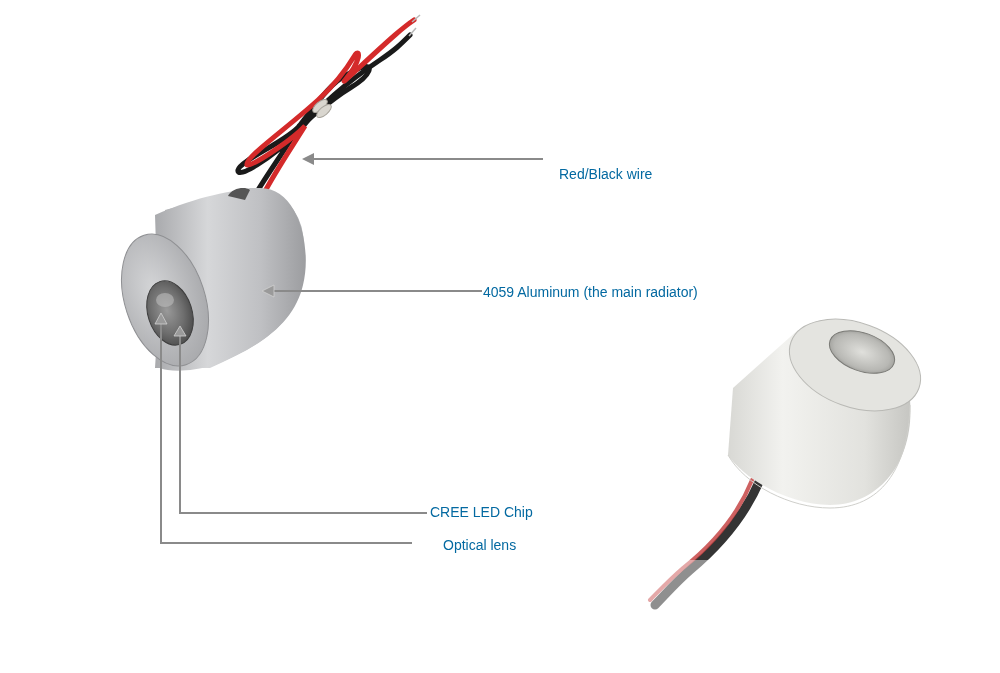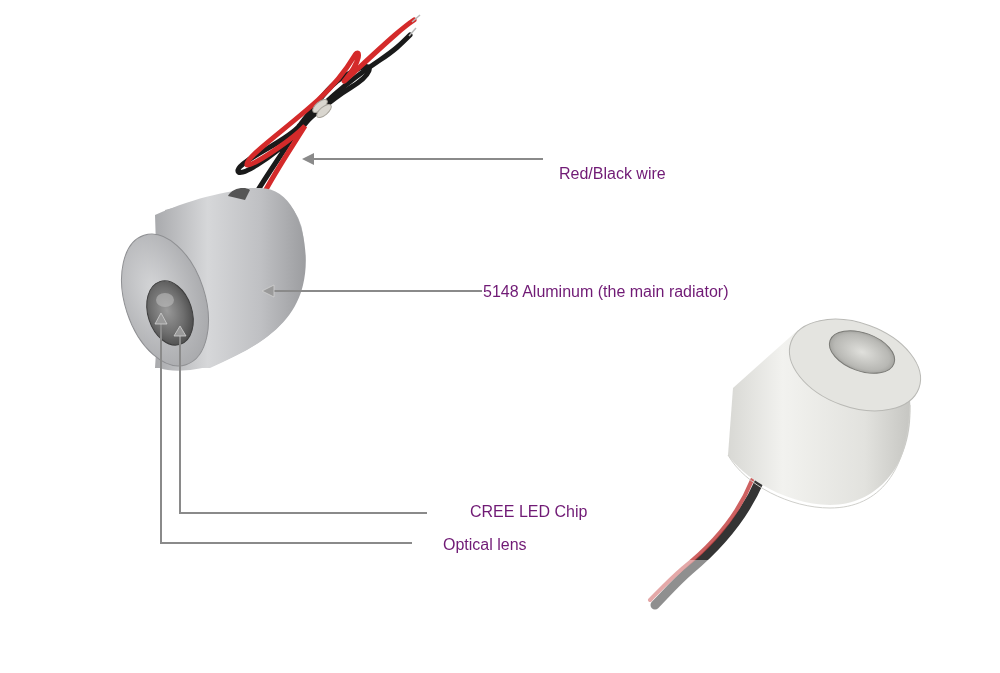--- a/index.html
+++ b/index.html
@@ -6,7 +6,7 @@
   body { width: 1000px; height: 673px; position: relative; overflow: hidden;
          font-family: "Liberation Sans", "DejaVu Sans", sans-serif; }
   .stage { position: absolute; left: 0; top: 0; width: 1000px; height: 673px; }
-  .label { position: absolute; font-size: 16px; color: #701a75; white-space: nowrap; line-height: 20px; }
+  .label { position: absolute; font-size: 14px; color: #0369a1; white-space: nowrap; line-height: 20px; }
   svg { position: absolute; left: 0; top: 0; }
 </style>
 </head>

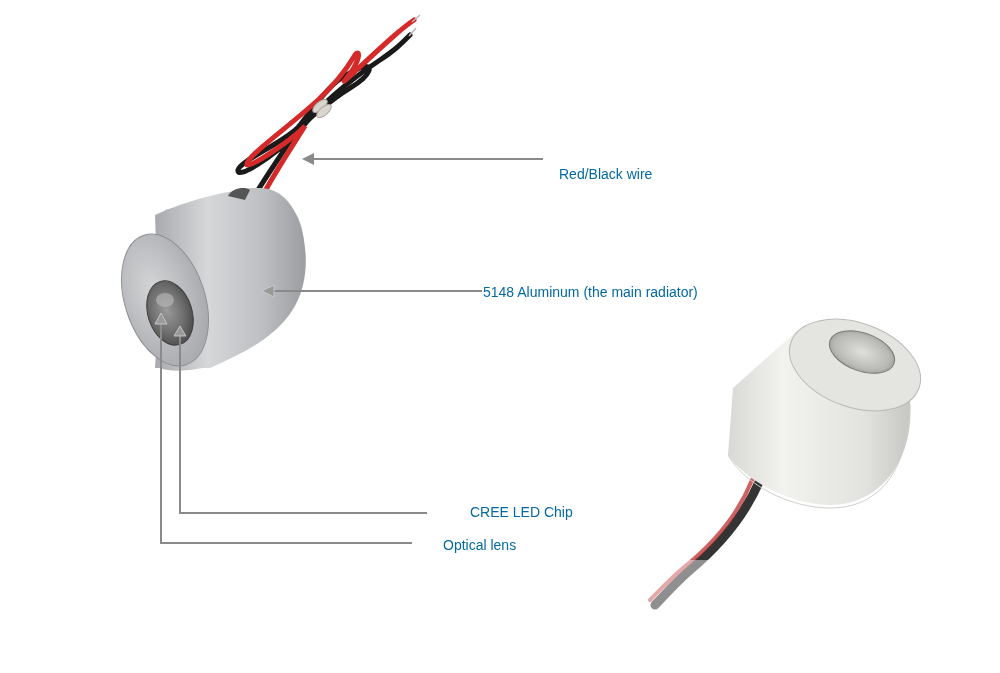--- a/index.html
+++ b/index.html
@@ -112,7 +112,7 @@
   </svg>
 
   <div class="label" style="left:559px; top:164px;">Red/Black wire</div>
-  <div class="label" style="left:483px; top:282px;">5148 Aluminum (the main radiator)</div>
+  <div class="label" style="left:483px; top:282px;">4059 Aluminum (the main radiator)</div>
   <div class="label" style="left:430px; top:502px;margin-left:40px;">CREE LED Chip</div>
   <div class="label" style="left:415px; top:535px;margin-left:28px;">Optical lens</div>
 

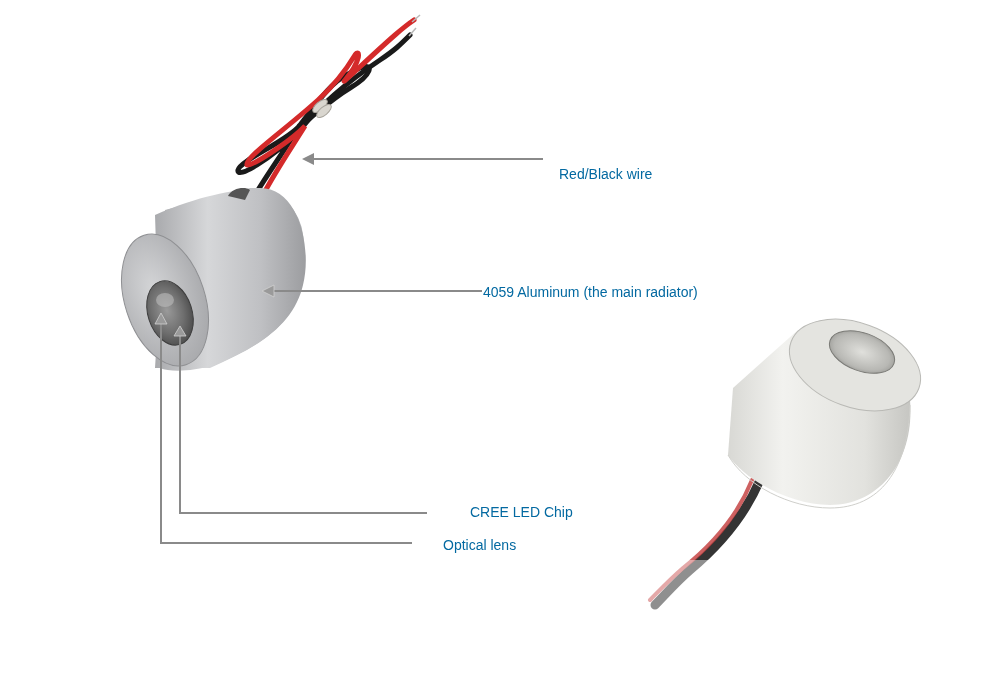--- a/index.html
+++ b/index.html
@@ -113,7 +113,7 @@
 
   <div class="label" style="left:559px; top:164px;">Red/Black wire</div>
   <div class="label" style="left:483px; top:282px;">4059 Aluminum (the main radiator)</div>
-  <div class="label" style="left:430px; top:502px;margin-left:40px;">CREE LED Chip</div>
+  <div class="label" style="left:430px; top:502px;">CREE LED Chip</div>
   <div class="label" style="left:415px; top:535px;margin-left:28px;">Optical lens</div>
 
 </div>

